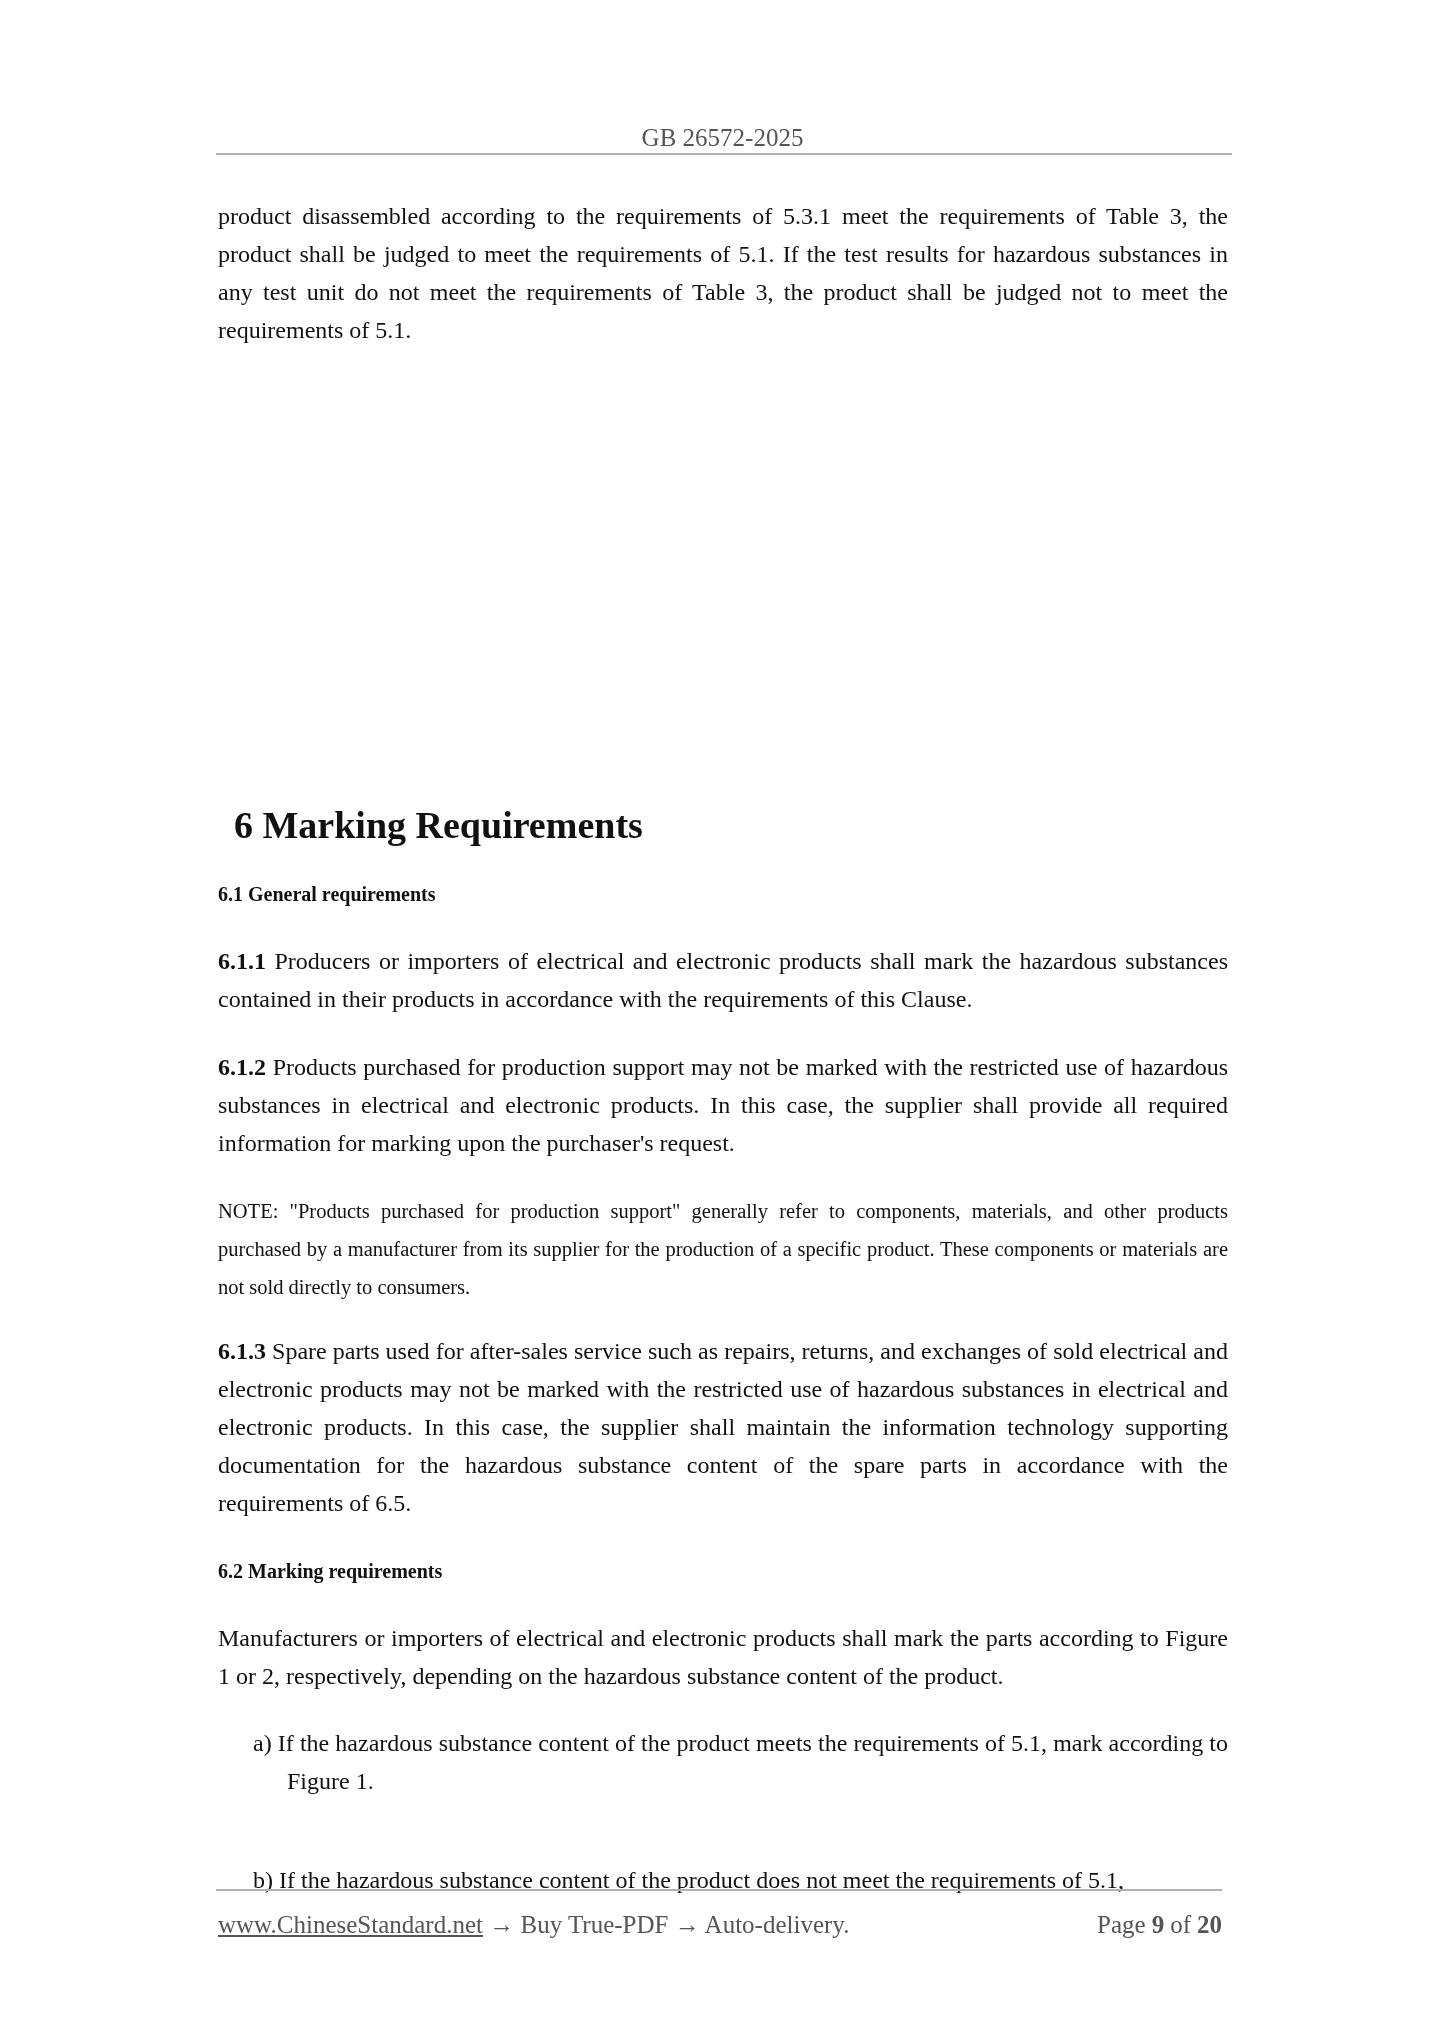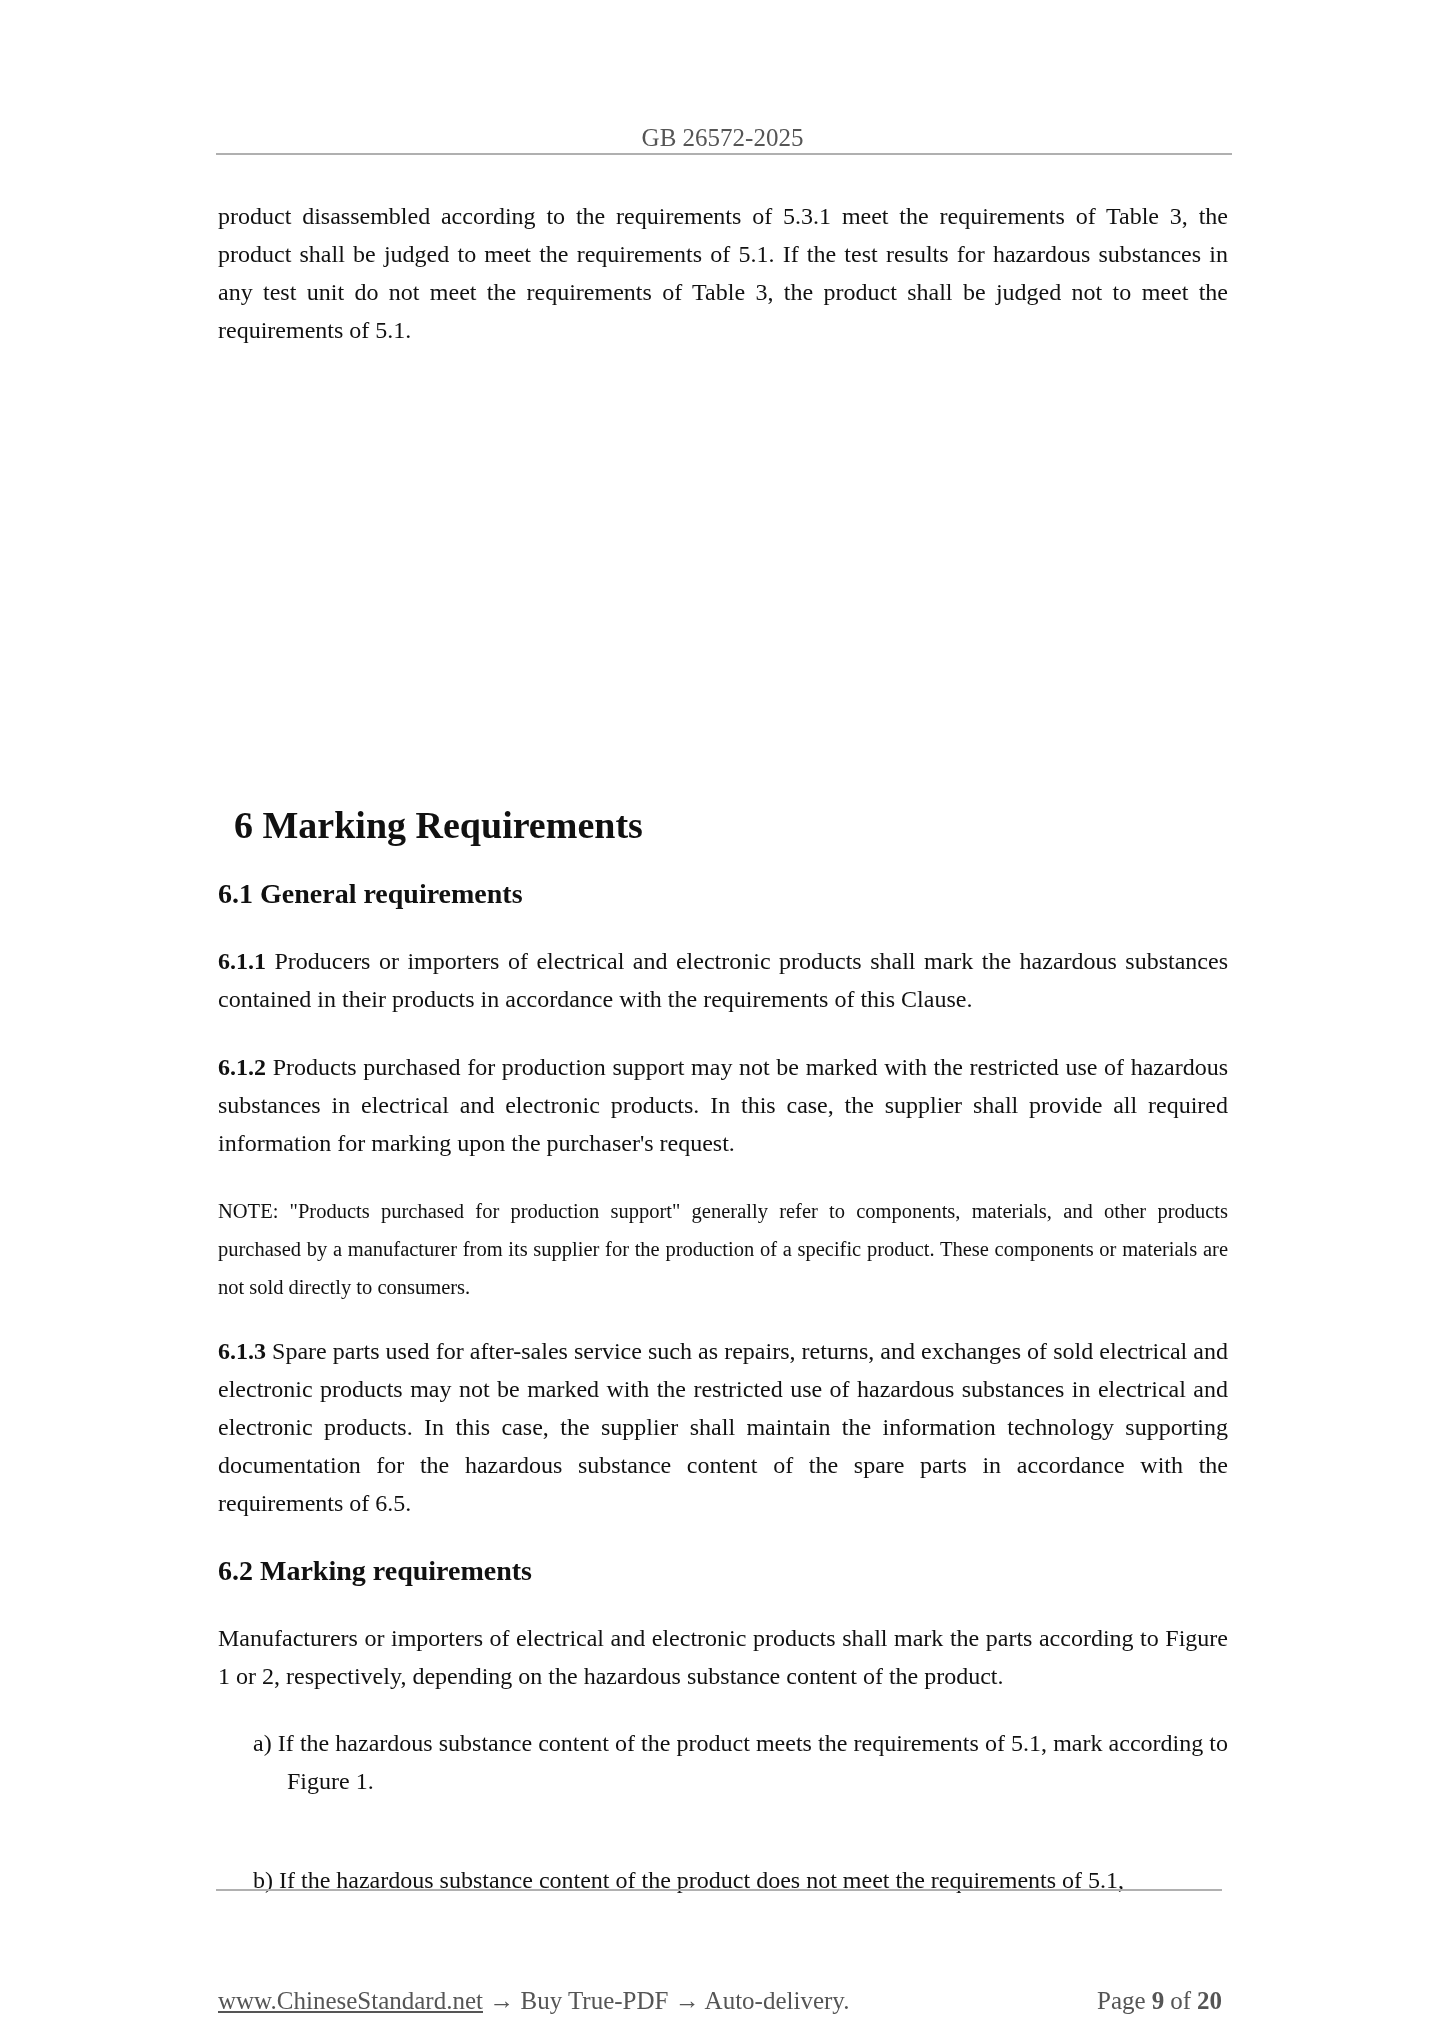--- a/index.html
+++ b/index.html
@@ -16,7 +16,7 @@
     .note { font-size: 20.5px; line-height: 38px; text-align: justify; margin: 0; }
     .b { font-weight: bold; }
     .h1 { font-size: 38px; font-weight: bold; line-height: 46px; margin: 16px; }
-    .h2 { font-size: 28px; font-weight: bold; line-height: 30px; margin: 0; }
+    .h2 { font-size: 20px; font-weight: bold; line-height: 30px; margin: 0; }
     .li { left: 253px; width: 975px; }
     .li .p { padding-left: 34px; text-indent: -34px; }
     .footer { left: 218px; width: 1004px; top: 1986px; font-size: 25px; line-height: 30px;

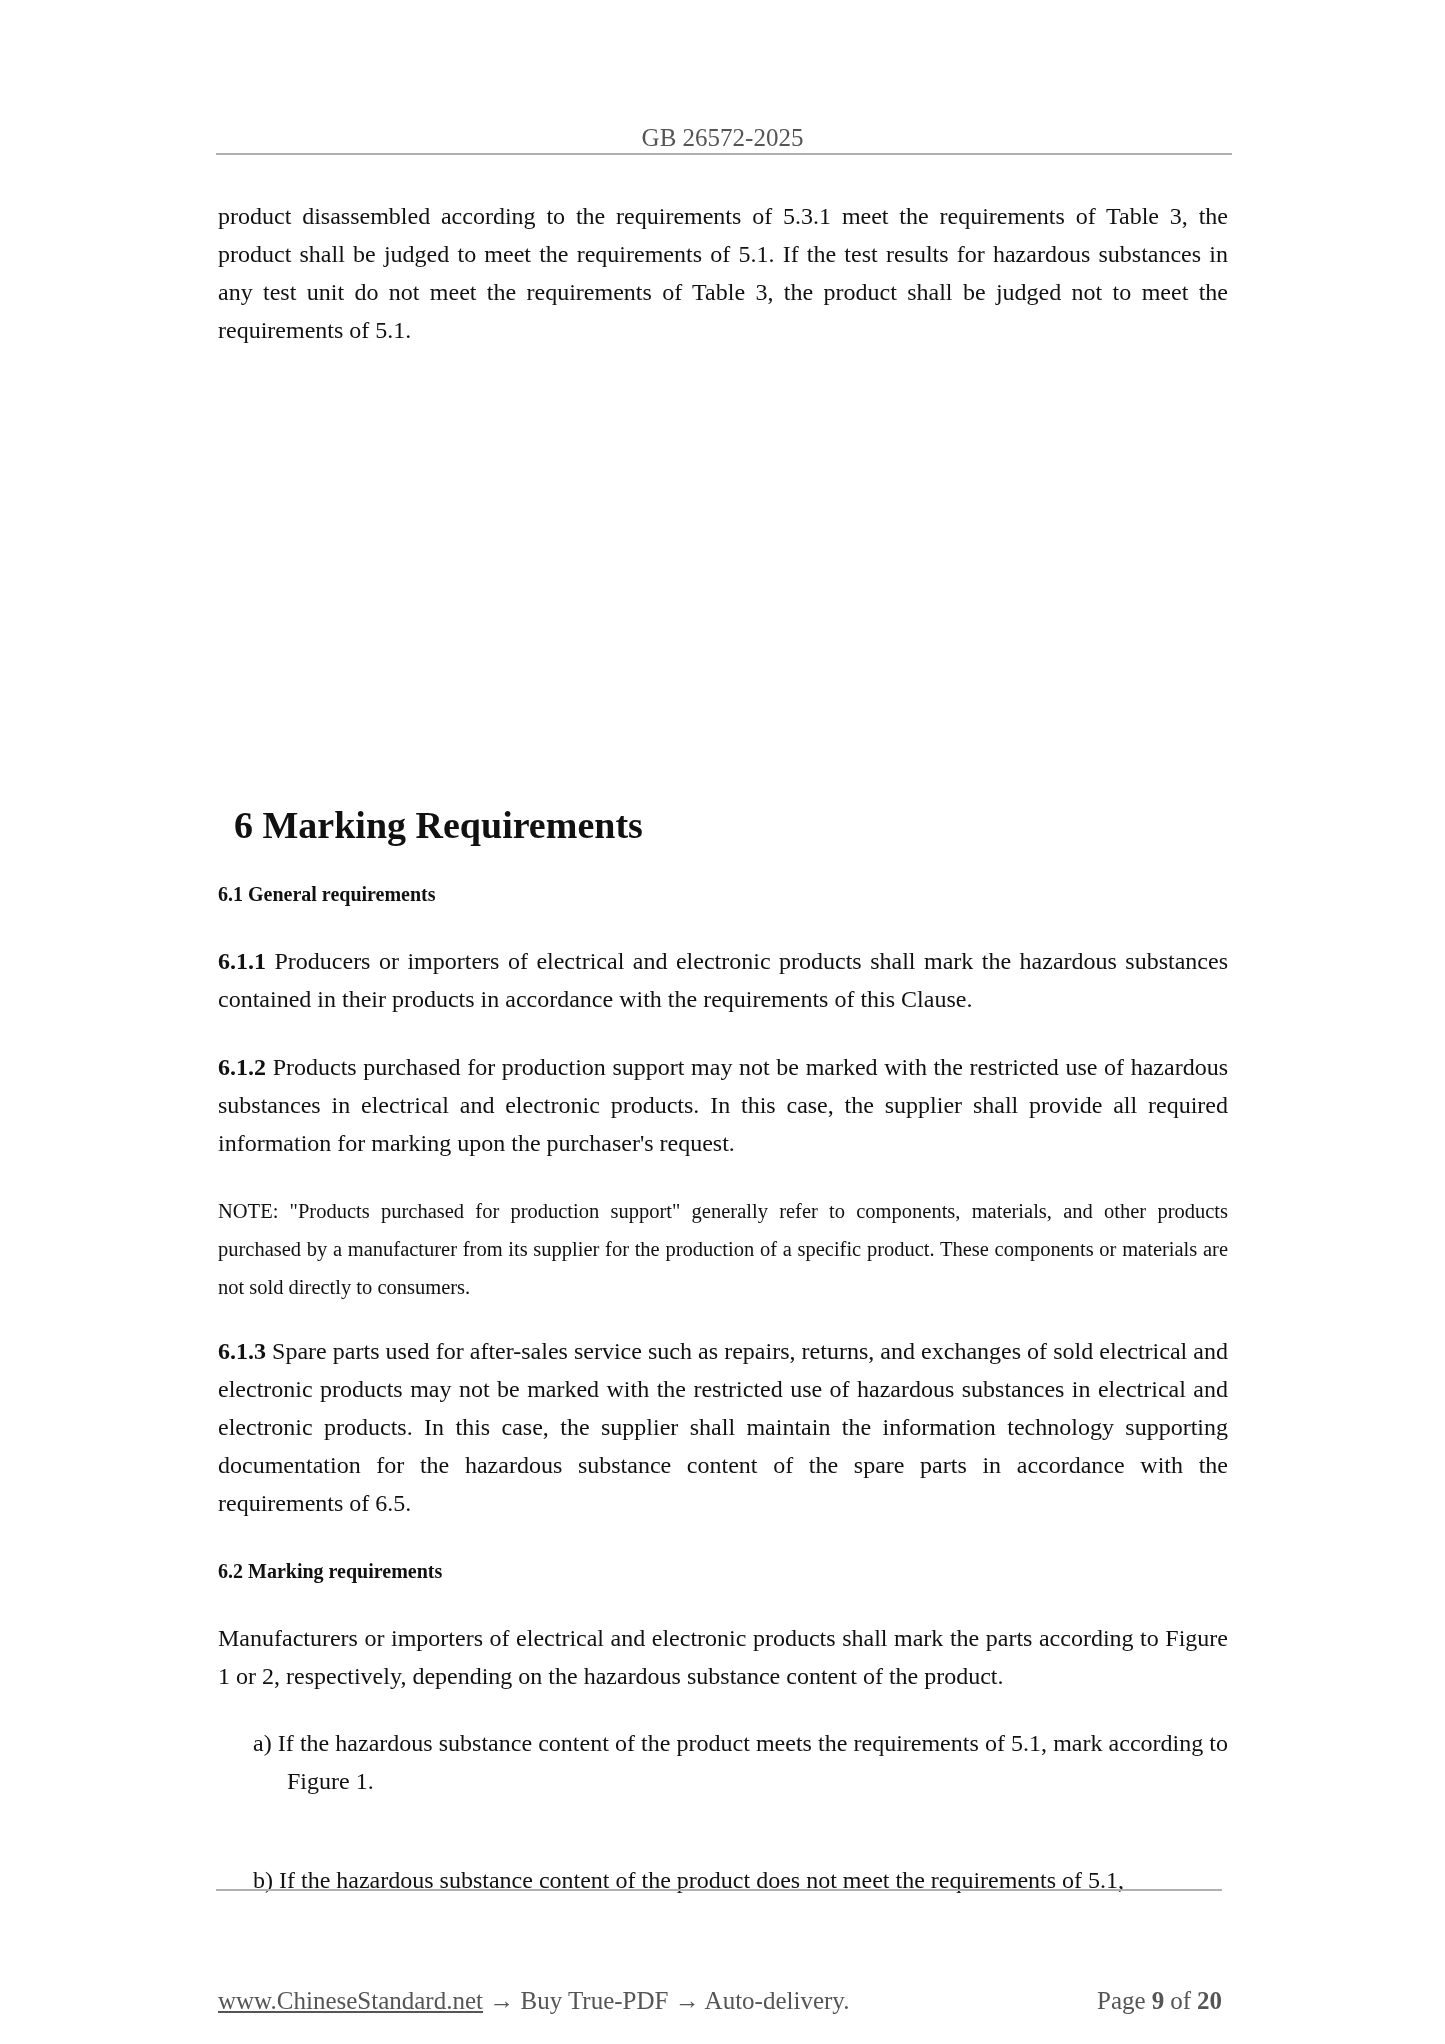--- a/index.html
+++ b/index.html
@@ -19,7 +19,7 @@
     .h2 { font-size: 20px; font-weight: bold; line-height: 30px; margin: 0; }
     .li { left: 253px; width: 975px; }
     .li .p { padding-left: 34px; text-indent: -34px; }
-    .footer { left: 218px; width: 1004px; top: 1986px; font-size: 25px; line-height: 30px;
+    .footer { left: 218px; width: 1004px; top: 1910px; font-size: 25px; line-height: 30px;
               color: #555; display: flex; justify-content: space-between; gap: 48px; }
     .footer a { color: #555; text-decoration: underline; }
     .footer .num { font-weight: bold; }

